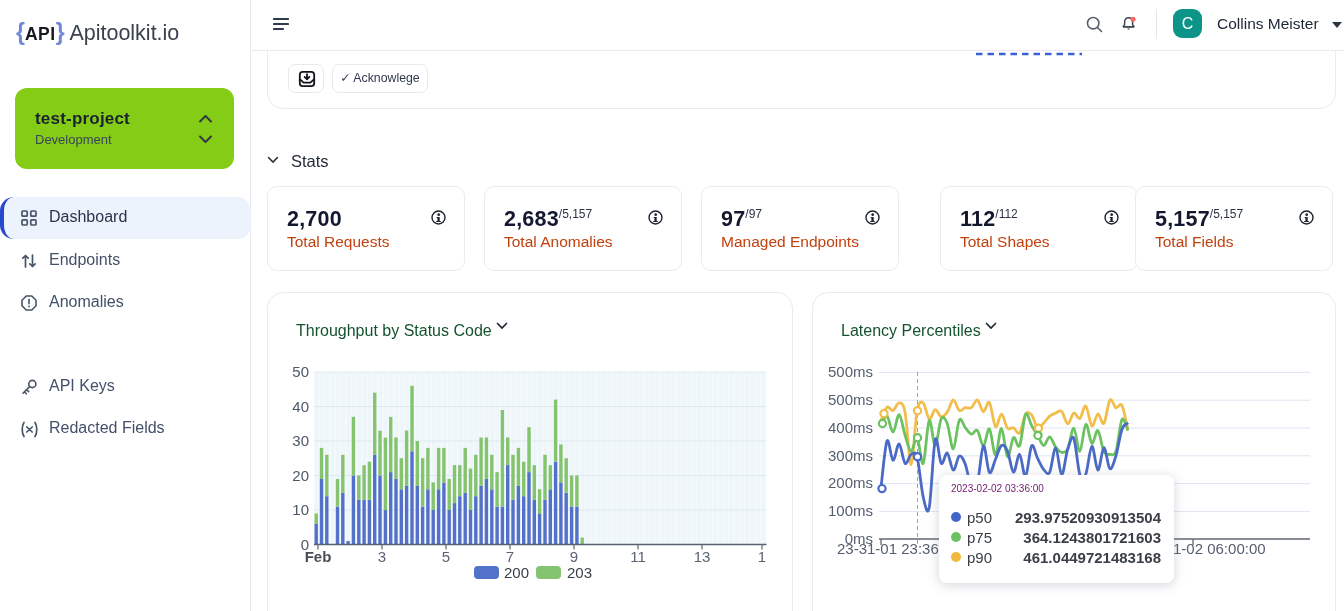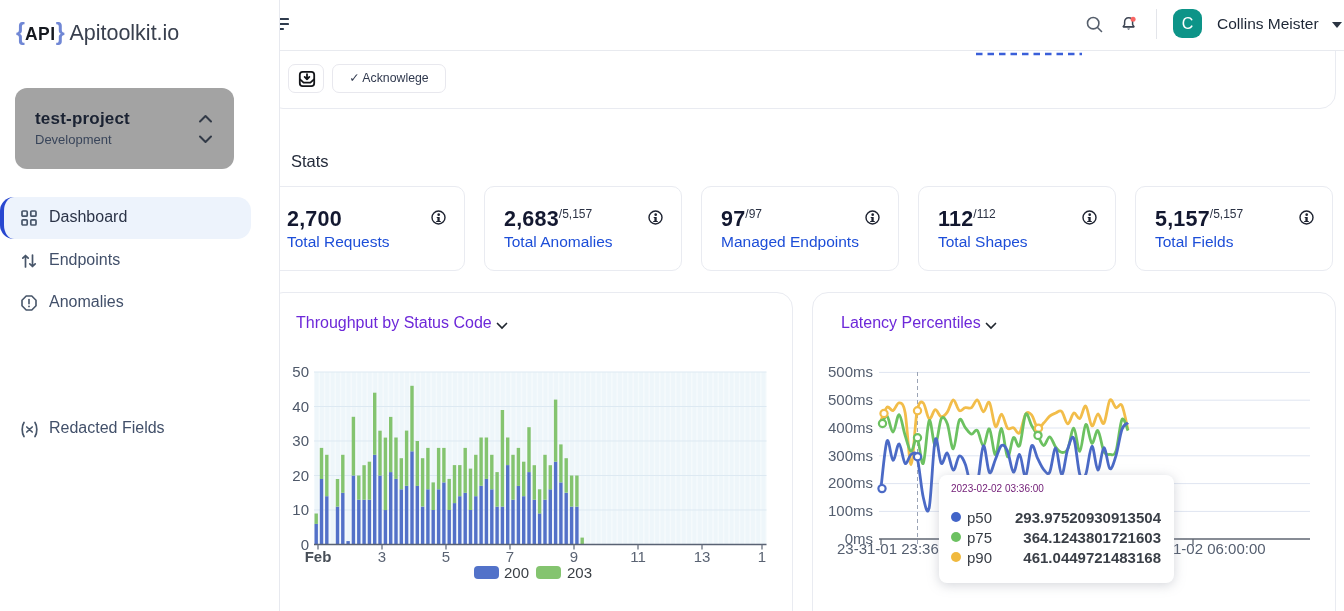--- a/index.html
+++ b/index.html
@@ -7,7 +7,7 @@
 .abs { position:absolute; }
 #page { position:relative; width:1344px; height:611px; }
 
-#sidebar { position:absolute; left:0; top:0; width:280px; height:611px; background:#fff;
+#sidebar { position:absolute; left:0; top:0; width:251px; height:611px; background:#fff;
   border-right:1px solid #e7e9ef; z-index:30; }
 #logo { position:absolute; left:16px; top:19px; font-size:21.5px; color:#39404e; font-weight:500;}
 #logo .br { color:#7087d5; font-weight:700; font-size:23px;}

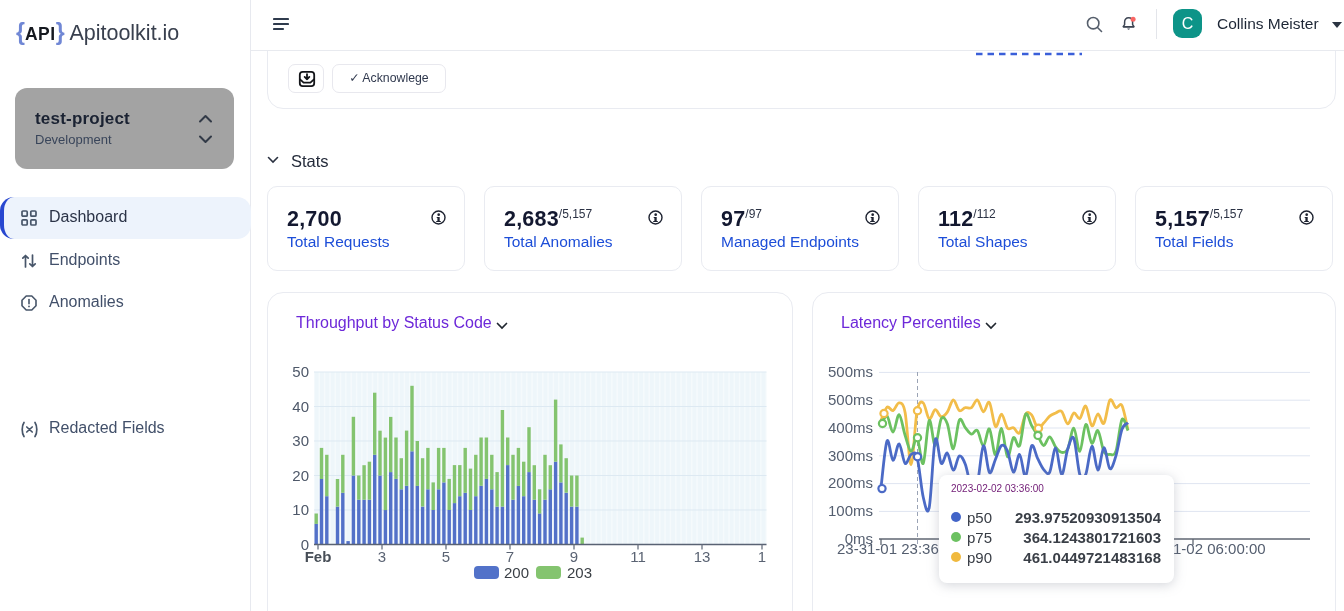--- a/index.html
+++ b/index.html
@@ -62,7 +62,7 @@
         <path d="M1.8 8.3 L5 11.2 h6 L14.2 8.3" stroke-linecap="round" stroke-linejoin="round"></path>
       </svg>
     </div>
-    <div class="btn" style="left:64px; width:114px; font-size:12.3px; color:#30394e; text-align:center; line-height:27px;">✓ Acknowlege</div>
+    <div class="btn" style="left:64px; width:96px; font-size:12.3px; color:#30394e; text-align:center; line-height:27px;">✓ Acknowlege</div>
   </div>
 
   <div id="statshead">Stats</div>

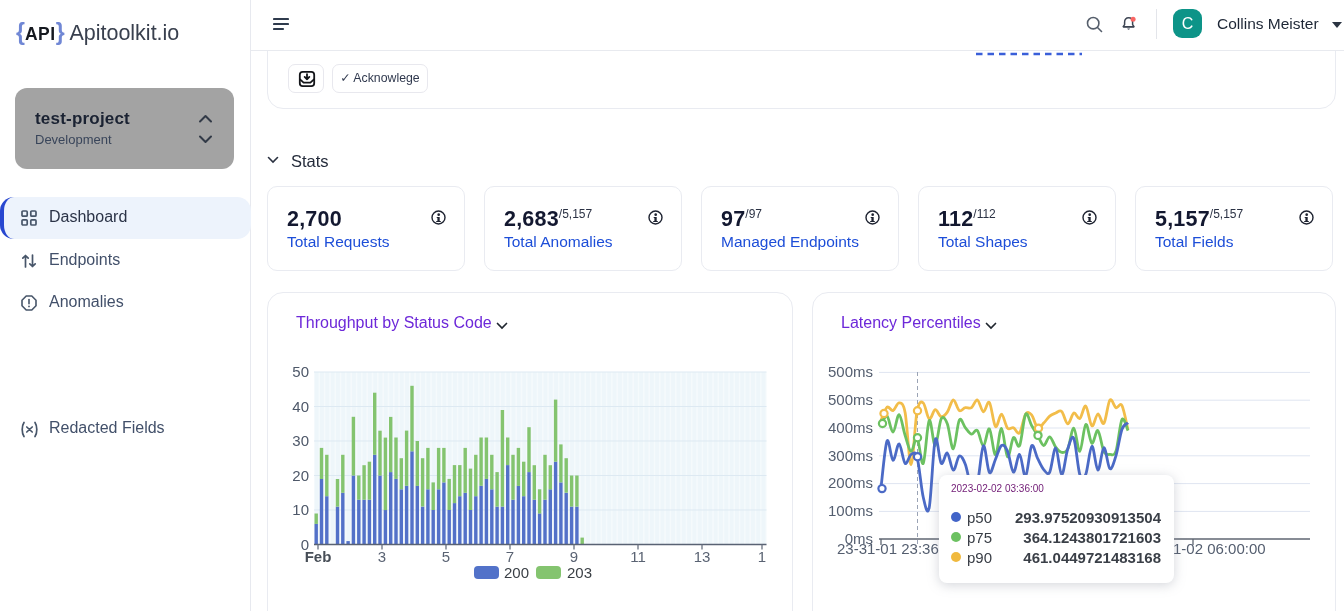--- a/index.html
+++ b/index.html
@@ -12,7 +12,7 @@
 #logo { position:absolute; left:16px; top:19px; font-size:21.5px; color:#39404e; font-weight:500;}
 #logo .br { color:#7087d5; font-weight:700; font-size:23px;}
 #logo .api { color:#15181f; font-weight:700; font-size:17.5px; letter-spacing:0.5px;}
-#proj { position:absolute; left:15px; top:88px; width:219px; height:81px; background:#a3a3a3; border-radius:12px; }
+#proj { position:absolute; left:15px; top:88px; width:219px; height:81px; background:#84cc16; border-radius:12px; }
 #proj .t1 { position:absolute; left:20px; top:21px; font-size:17px; font-weight:700; color:#1a2232; letter-spacing:.2px;}
 #proj .t2 { position:absolute; left:20px; top:44px; font-size:13px; color:#39455a; }
 .mitem { position:absolute; left:0; width:251px; height:42px; }

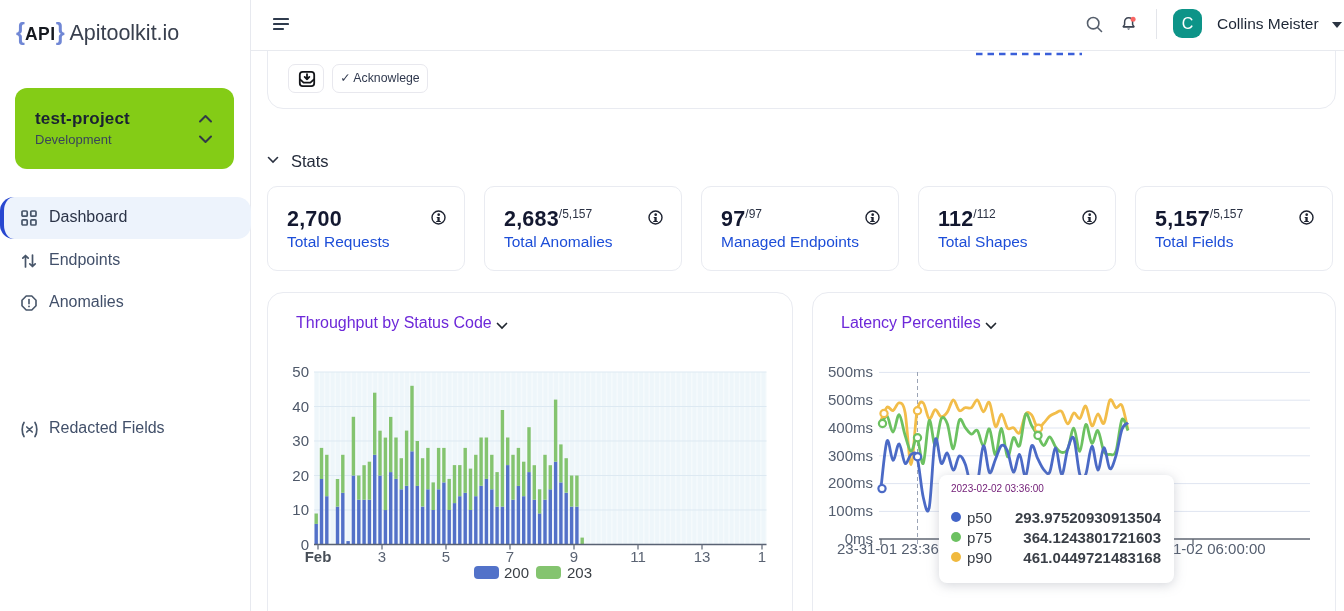--- a/index.html
+++ b/index.html
@@ -96,7 +96,7 @@
       </svg>
     <div class="lbl">Managed Endpoints</div>
   </div>
-  <div class="card scard" style="left:918px;">
+  <div class="card scard" style="left:940px;">
     <div class="num">112<sup>/112</sup></div>
       <svg class="info" width="15" height="15" viewBox="0 0 15 15" fill="none">
   <circle cx="7.5" cy="7.5" r="6.5" stroke="#1d2230" stroke-width="1.4"></circle>

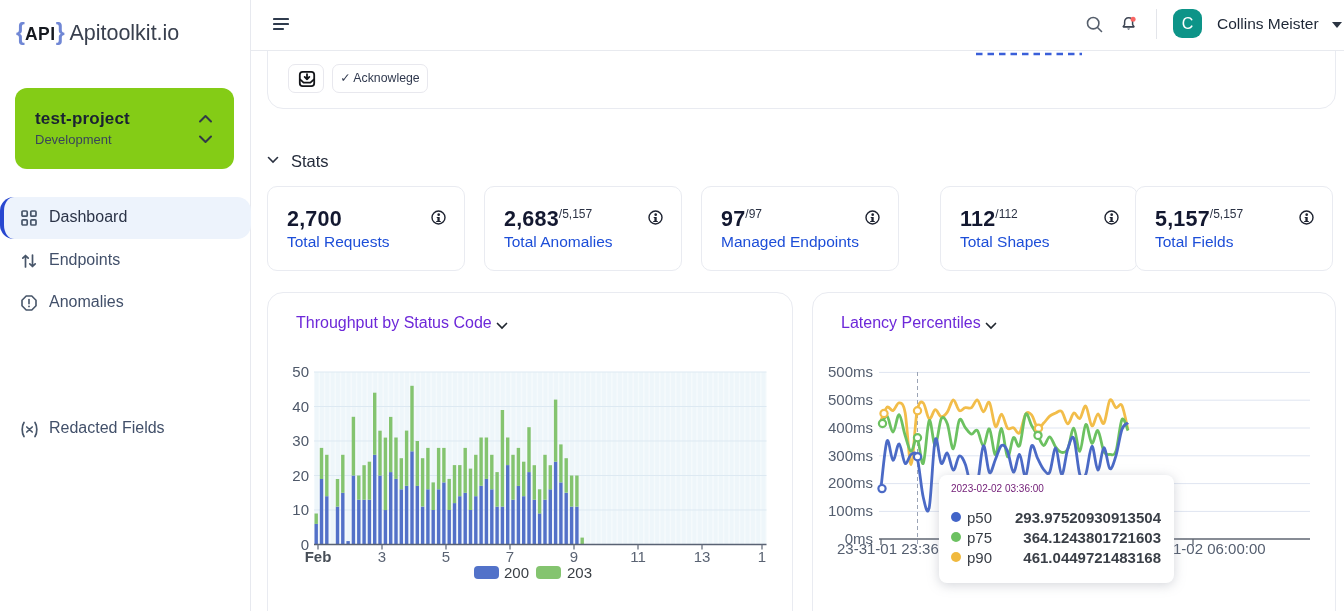--- a/index.html
+++ b/index.html
@@ -35,7 +35,7 @@
 .scard { top:186px; width:198px; height:85px; border-radius:10px; }
 .scard .num { position:absolute; left:19px; top:20px; font-size:21.5px; font-weight:700; color:#131830; letter-spacing:.2px;}
 .scard .num sup { font-size:12px; font-weight:500; color:#2b3244; vertical-align:super; letter-spacing:0;}
-.scard .lbl { position:absolute; left:19px; top:46px; font-size:15.5px; color:#1d4ed8; }
+.scard .lbl { position:absolute; left:19px; top:46px; font-size:15.5px; color:#c2410c; }
 .scard svg.info { position:absolute; right:18px; top:23px; }
 .ccard { top:292px; height:360px; border-radius:16px; }
 .ctitle { position:absolute; left:28px; top:21px; font-size:16px; color:#6d28d9; }

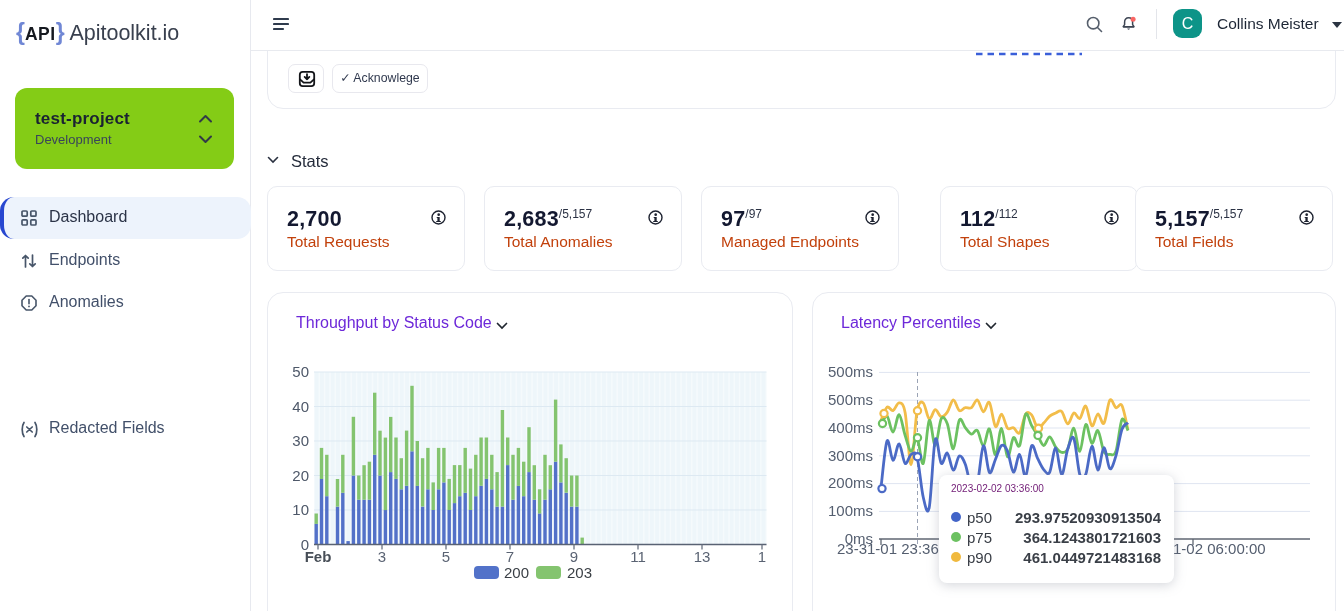--- a/index.html
+++ b/index.html
@@ -38,7 +38,7 @@
 .scard .lbl { position:absolute; left:19px; top:46px; font-size:15.5px; color:#c2410c; }
 .scard svg.info { position:absolute; right:18px; top:23px; }
 .ccard { top:292px; height:360px; border-radius:16px; }
-.ctitle { position:absolute; left:28px; top:21px; font-size:16px; color:#6d28d9; }
+.ctitle { position:absolute; left:28px; top:29px; font-size:16px; color:#14532d; }
 
 #tooltip { position:absolute; left:939px; top:475px; width:235px; height:108px; background:#fff;
   border-radius:8px; box-shadow:0 2px 12px rgba(130,135,150,.35); z-index:15; }

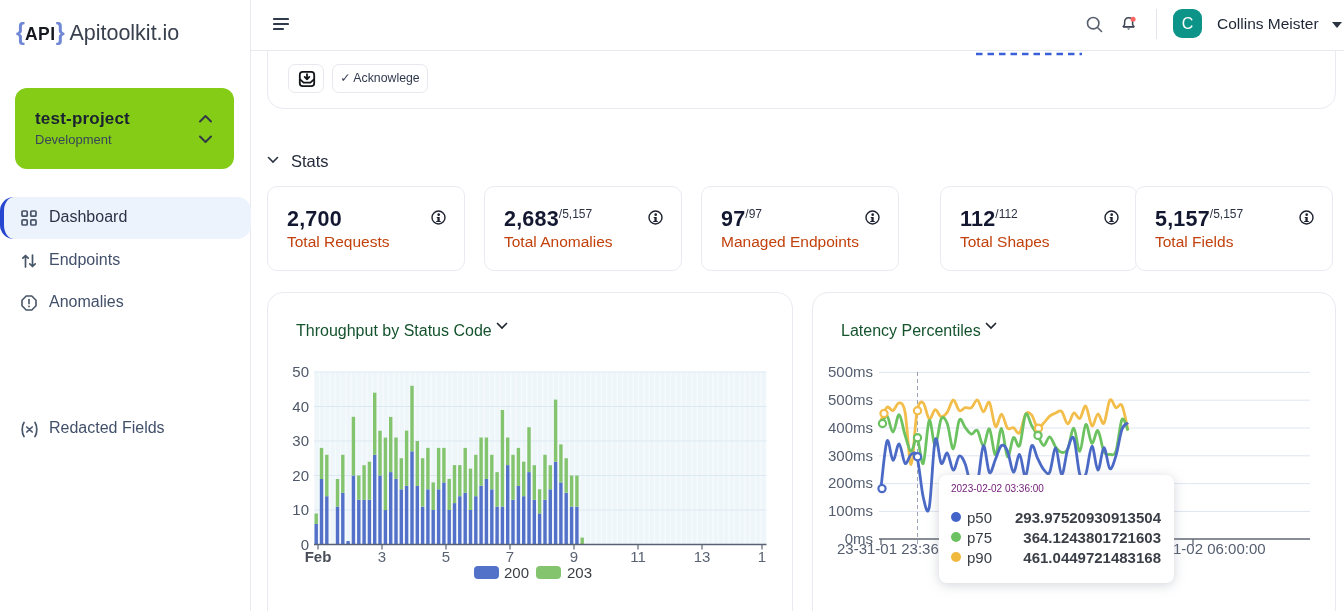--- a/index.html
+++ b/index.html
@@ -436,6 +436,13 @@
       </svg>
         <span class="lbl">Anomalies</span>
     </div>
+    <div class="mitem" style="top:366px;">
+      <svg width="19" height="19" viewBox="0 0 19 19" fill="none" stroke="#475569" stroke-width="1.6" stroke-linecap="round">
+        <circle cx="12.3" cy="6" r="3.6"></circle>
+        <path d="M9.6 8.6 L3 15.2 M4.4 13.8 l2 2 M6.6 11.6 l2 2"></path>
+      </svg>
+        <span class="lbl">API Keys</span>
+    </div>
     <div class="mitem" style="top:408px;">
       <svg width="19" height="19" viewBox="0 0 19 19" fill="none" stroke="#475569" stroke-width="1.7" stroke-linecap="round">
         <path d="M4 2.5 C2.8 4.3 2.2 6.6 2.2 9.5 C2.2 12.4 2.8 14.7 4 16.5"></path>

